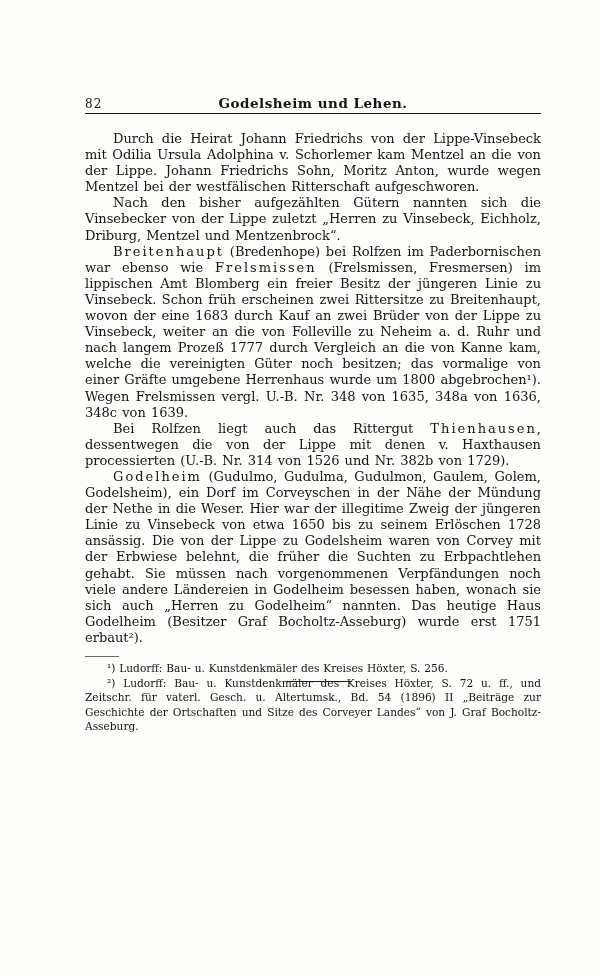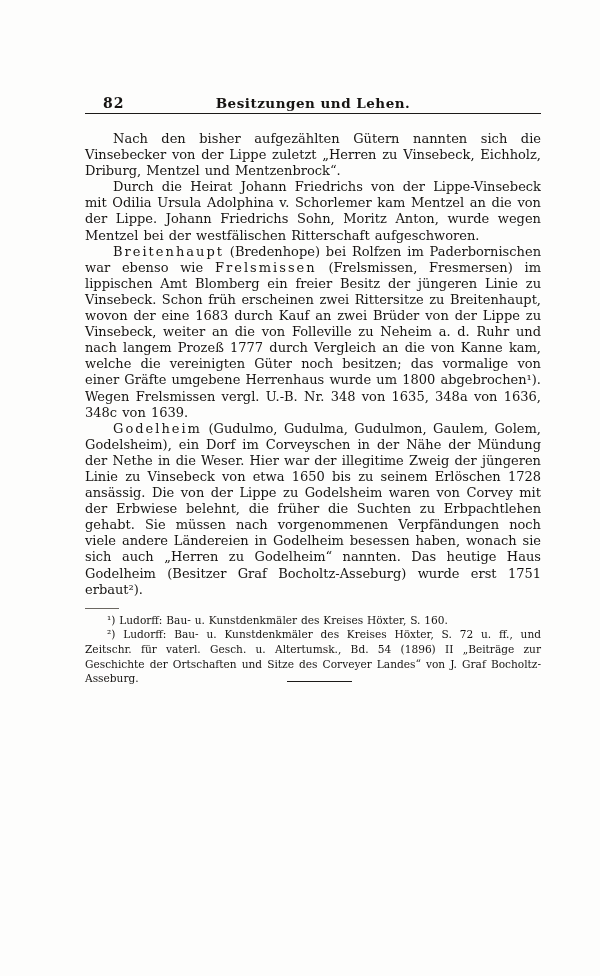--- a/index.html
+++ b/index.html
@@ -32,10 +32,9 @@
     position: absolute;
     left: 0;
     bottom: 2px;
-    font-size: 14px;
-    font-weight: bold;
+    font-size: 12px;
+    font-weight: normal;
     letter-spacing: 1px;
-    margin-left: 18px;
   }
   .head-title {
     position: absolute;

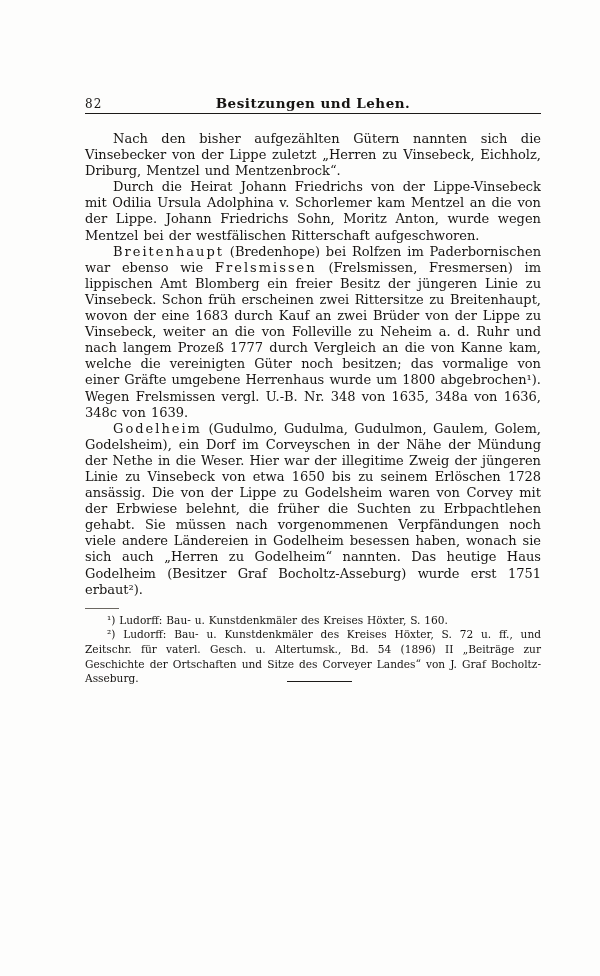--- a/index.html
+++ b/index.html
@@ -93,7 +93,7 @@
 
     <div class="running-head">
       <span class="page-num">82</span>
-      <span class="head-title">Besitzungen und Lehen.</span>
+      <span class="head-title">Godelsheim und Lehen.</span>
     </div>
 
     <div class="body-text">

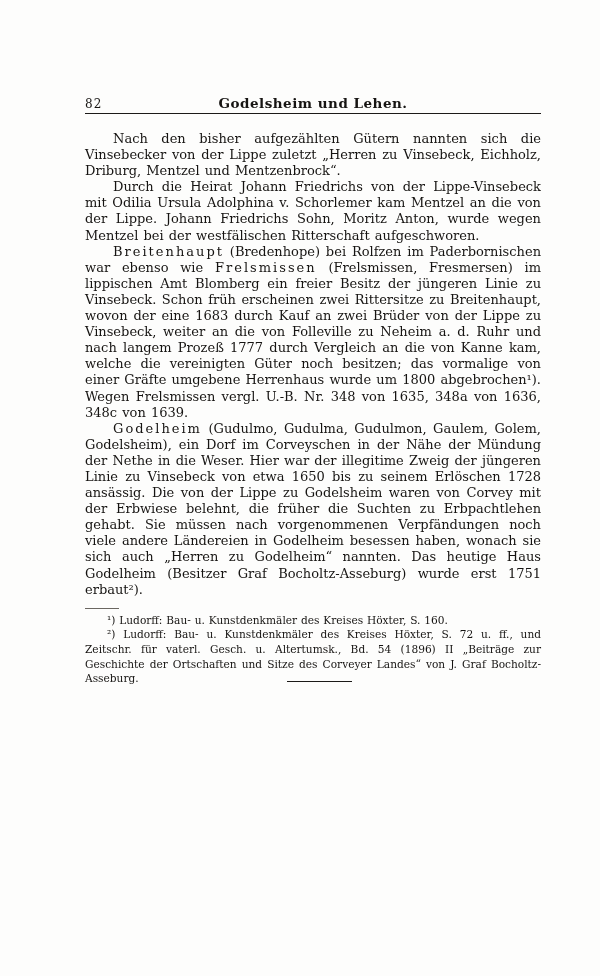--- a/index.html
+++ b/index.html
@@ -97,8 +97,8 @@
     </div>
 
     <div class="body-text">
+        <p class="para"><span>Durch die Heirat Johann Friedrichs von der Lippe-Vinsebeck mit Odilia Ursula Adolphina v. Schorlemer kam Mentzel an die von der Lippe. Johann Friedrichs Sohn, Moritz Anton, wurde wegen Mentzel bei der westfälischen Ritterschaft aufgeschworen.</span></p>
         <p class="para"><span>Nach den bisher aufgezählten Gütern nannten sich die Vinsebecker von der Lippe zuletzt „Herren zu Vinsebeck, Eichholz, Driburg, Mentzel und Mentzenbrock“.</span></p>
-        <p class="para"><span>Durch die Heirat Johann Friedrichs von der Lippe-Vinsebeck mit Odilia Ursula Adolphina v. Schorlemer kam Mentzel an die von der Lippe. Johann Friedrichs Sohn, Moritz Anton, wurde wegen Mentzel bei der westfälischen Ritterschaft aufgeschworen.</span></p>
         <p class="para"><span class="hw">Breitenhaupt</span><span> (Bredenhope) bei Rolfzen im Paderbornischen war ebenso wie </span><span class="hw">Frelsmissen</span><span> (Frelsmissen, Fresmersen) im lippischen Amt Blomberg ein freier Besitz der jüngeren Linie zu Vinsebeck. Schon früh erscheinen zwei Rittersitze zu Breitenhaupt, wovon der eine 1683 durch Kauf an zwei Brüder von der Lippe zu Vinsebeck, weiter an die von Folleville zu Neheim a. d. Ruhr und nach langem Prozeß 1777 durch Vergleich an die von Kanne kam, welche die vereinigten Güter noch besitzen; das vormalige von einer Gräfte umgebene Herrenhaus wurde um 1800 abgebrochen¹). Wegen Frelsmissen vergl. U.-B. Nr. 348 von 1635, 348a von 1636, 348c von 1639.</span></p>
         <p class="para"><span class="hw">Godelheim</span><span> (Gudulmo, Gudulma, Gudulmon, Gaulem, Golem, Godelsheim), ein Dorf im Corveyschen in der Nähe der Mündung der Nethe in die Weser. Hier war der illegitime Zweig der jüngeren Linie zu Vinsebeck von etwa 1650 bis zu seinem Erlöschen 1728 ansässig. Die von der Lippe zu Godelsheim waren von Corvey mit der Erbwiese belehnt, die früher die Suchten zu Erbpachtlehen gehabt. Sie müssen nach vorgenommenen Verpfändungen noch viele andere Ländereien in Godelheim besessen haben, wonach sie sich auch „Herren zu Godelheim“ nannten. Das heutige Haus Godelheim (Besitzer Graf Bocholtz-Asseburg) wurde erst 1751 erbaut²).</span></p>
       </div>

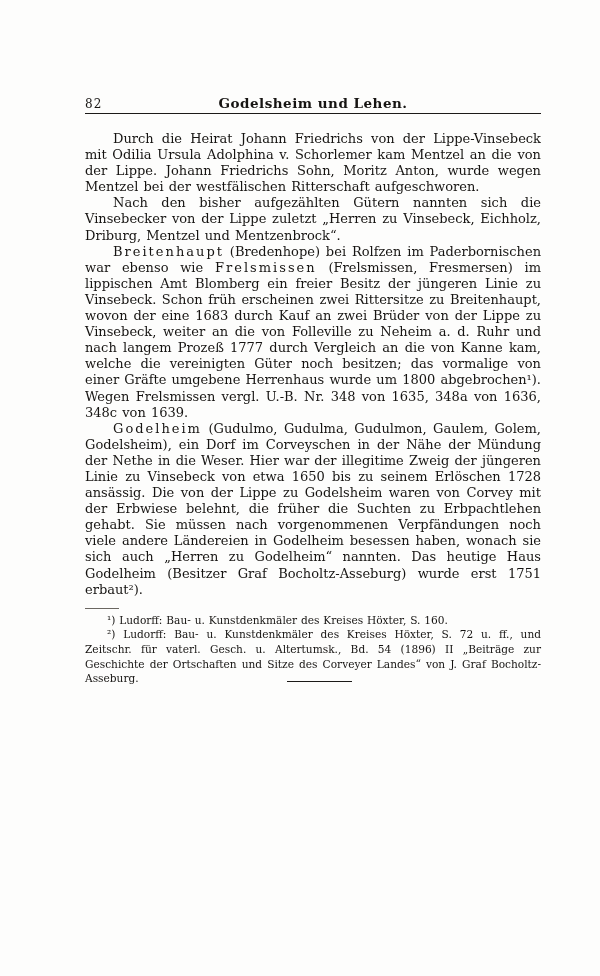--- a/index.html
+++ b/index.html
@@ -100,6 +100,7 @@
         <p class="para"><span>Durch die Heirat Johann Friedrichs von der Lippe-Vinsebeck mit Odilia Ursula Adolphina v. Schorlemer kam Mentzel an die von der Lippe. Johann Friedrichs Sohn, Moritz Anton, wurde wegen Mentzel bei der westfälischen Ritterschaft aufgeschworen.</span></p>
         <p class="para"><span>Nach den bisher aufgezählten Gütern nannten sich die Vinsebecker von der Lippe zuletzt „Herren zu Vinsebeck, Eichholz, Driburg, Mentzel und Mentzenbrock“.</span></p>
         <p class="para"><span class="hw">Breitenhaupt</span><span> (Bredenhope) bei Rolfzen im Paderbornischen war ebenso wie </span><span class="hw">Frelsmissen</span><span> (Frelsmissen, Fresmersen) im lippischen Amt Blomberg ein freier Besitz der jüngeren Linie zu Vinsebeck. Schon früh erscheinen zwei Rittersitze zu Breitenhaupt, wovon der eine 1683 durch Kauf an zwei Brüder von der Lippe zu Vinsebeck, weiter an die von Folleville zu Neheim a. d. Ruhr und nach langem Prozeß 1777 durch Vergleich an die von Kanne kam, welche die vereinigten Güter noch besitzen; das vormalige von einer Gräfte umgebene Herrenhaus wurde um 1800 abgebrochen¹). Wegen Frelsmissen vergl. U.-B. Nr. 348 von 1635, 348a von 1636, 348c von 1639.</span></p>
+        <p class="para"><span>Bei Rolfzen liegt auch das Rittergut </span><span class="hw">Thienhausen</span><span>, dessentwegen die von der Lippe mit denen v. Haxthausen processierten (U.-B. Nr. 314 von 1526 und Nr. 382b von 1729).</span></p>
         <p class="para"><span class="hw">Godelheim</span><span> (Gudulmo, Gudulma, Gudulmon, Gaulem, Golem, Godelsheim), ein Dorf im Corveyschen in der Nähe der Mündung der Nethe in die Weser. Hier war der illegitime Zweig der jüngeren Linie zu Vinsebeck von etwa 1650 bis zu seinem Erlöschen 1728 ansässig. Die von der Lippe zu Godelsheim waren von Corvey mit der Erbwiese belehnt, die früher die Suchten zu Erbpachtlehen gehabt. Sie müssen nach vorgenommenen Verpfändungen noch viele andere Ländereien in Godelheim besessen haben, wonach sie sich auch „Herren zu Godelheim“ nannten. Das heutige Haus Godelheim (Besitzer Graf Bocholtz-Asseburg) wurde erst 1751 erbaut²).</span></p>
       </div>
 

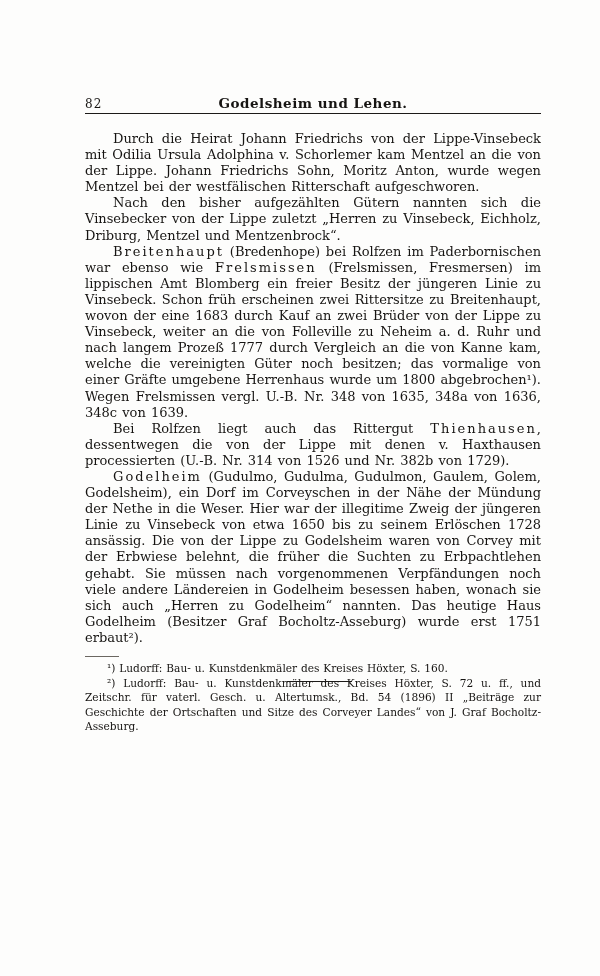--- a/index.html
+++ b/index.html
@@ -107,7 +107,7 @@
     <div class="footnotes">
       <div class="footnote-rule"></div>
       <div>
-          <p class="footnote">¹) Ludorff: Bau- u. Kunstdenkmäler des Kreises Höxter, S. 160.</p>
+          <p class="footnote">¹) Ludorff: Bau- u. Kunstdenkmäler des Kreises Höxter, S. 256.</p>
           <p class="footnote">²) Ludorff: Bau- u. Kunstdenkmäler des Kreises Höxter, S. 72 u. ff., und Zeitschr. für vaterl. Gesch. u. Altertumsk., Bd. 54 (1896) II „Beiträge zur Geschichte der Ortschaften und Sitze des Corveyer Landes“ von J. Graf Bocholtz-Asseburg.</p>
         </div>
     </div>

